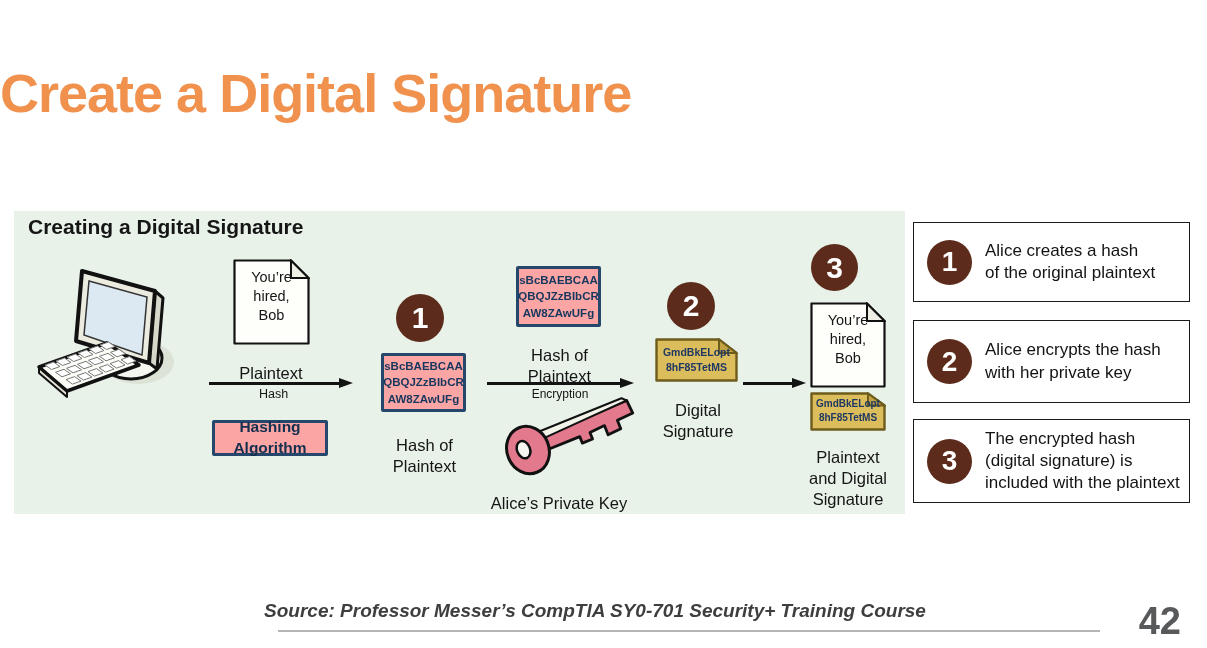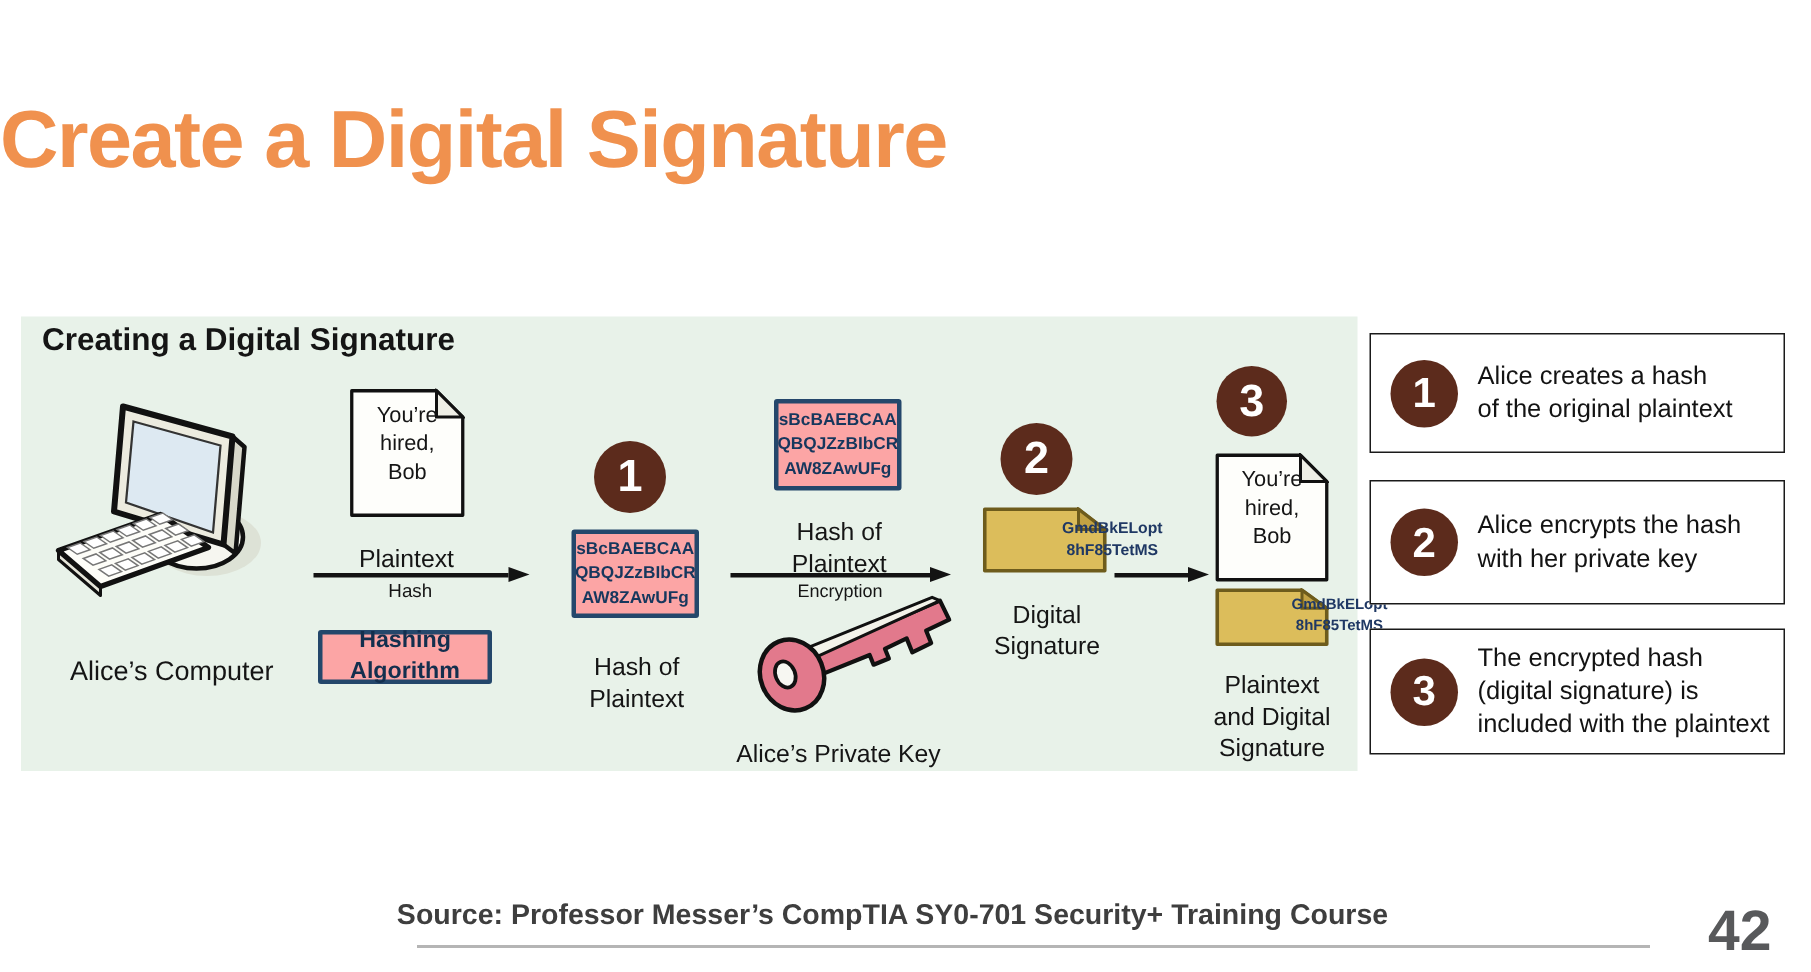--- a/index.html
+++ b/index.html
@@ -33,7 +33,7 @@
   .doc-text{position:absolute;left:0;top:9px;width:100%;text-align:center;font-size:14.5px;
             line-height:1.32;color:#151515;white-space:pre-line;}
   .note-text{position:absolute;left:0;top:7px;width:100%;text-align:center;font-size:10.5px;font-weight:bold;
-             color:#1F3864;line-height:1.45;white-space:pre-line;margin-left:45px;}
+             color:#1F3864;line-height:1.45;white-space:pre-line;}
   .note-text.sm{top:5px;font-size:10px;line-height:1.4;}
 
   .callout{position:absolute;left:913px;width:277px;background:#fff;border:1.6px solid #1a1a1a;

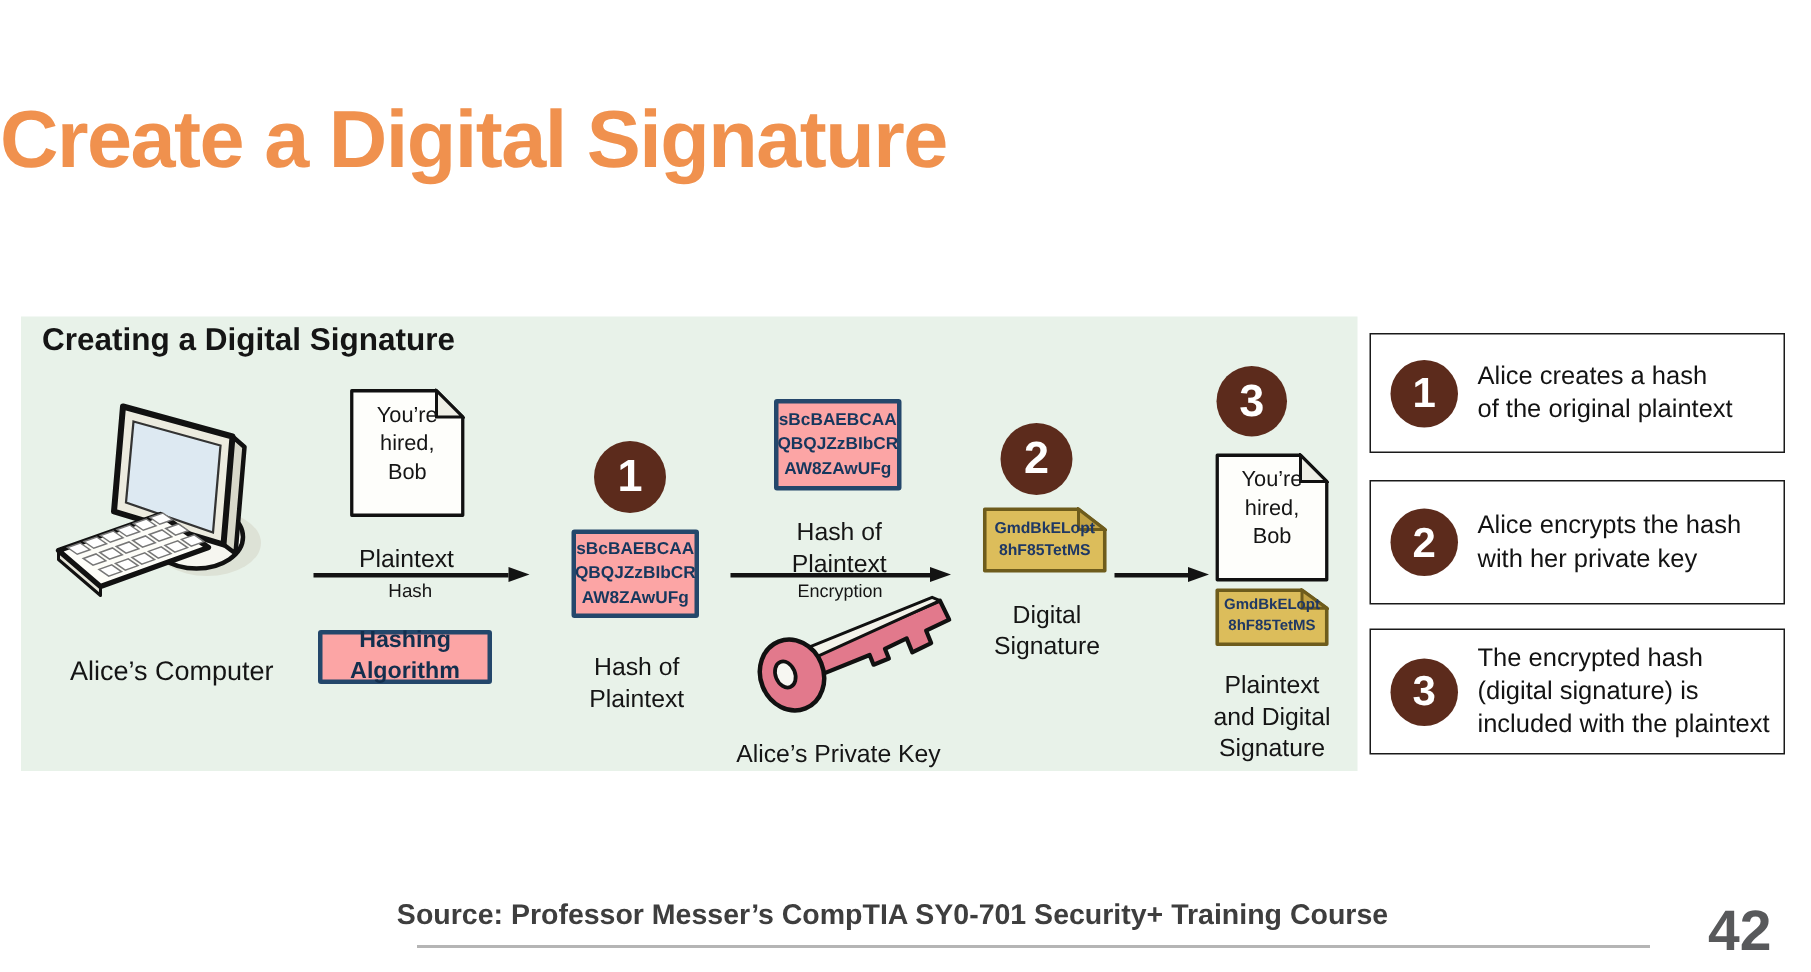--- a/index.html
+++ b/index.html
@@ -87,7 +87,6 @@
         <use href="#kkey" x="75" y="104.6"></use>
         <use href="#kkey" x="86" y="100.6"></use>
     </svg>
-    <div class="lbl lbl-lg" style="left:8px;top:210px;width:185px;">Alice’s Computer</div>
 
     <div class="docwrap" style="left:219px;top:48px;width:77px;height:86px;">
       <svg width="77" height="86" viewBox="0 0 77 86">

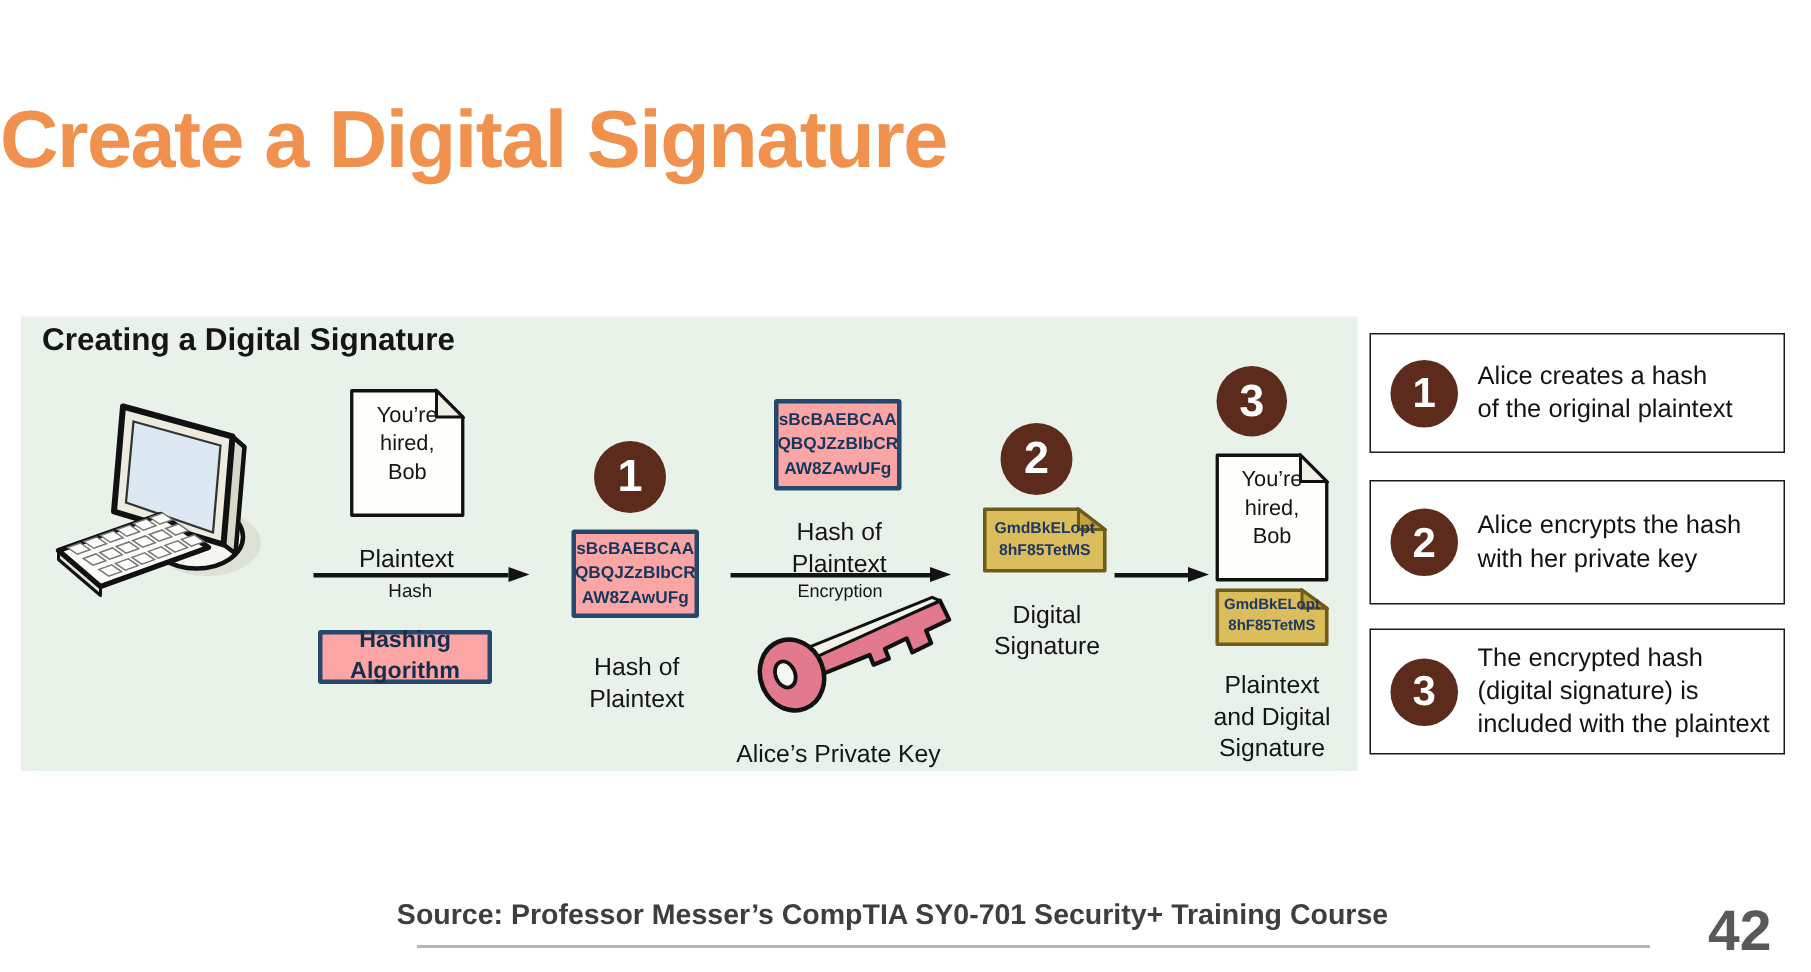--- a/index.html
+++ b/index.html
@@ -43,7 +43,7 @@
   .callout-text{font-size:17px;line-height:1.3;color:#131313;white-space:pre-line;}
 
   .source{position:absolute;left:90px;top:600px;width:1010px;text-align:center;
-          font-size:19px;font-weight:bold;color:#3E3E3E;}
+          font-size:19px;font-weight:bold;font-style:italic;color:#3E3E3E;}
   .rule{position:absolute;left:278px;top:630px;width:822px;height:2px;background:#b5b5b5;}
   .pagenum{position:absolute;right:26px;top:600px;font-size:38px;font-weight:bold;color:#58595B;}
 </style>

